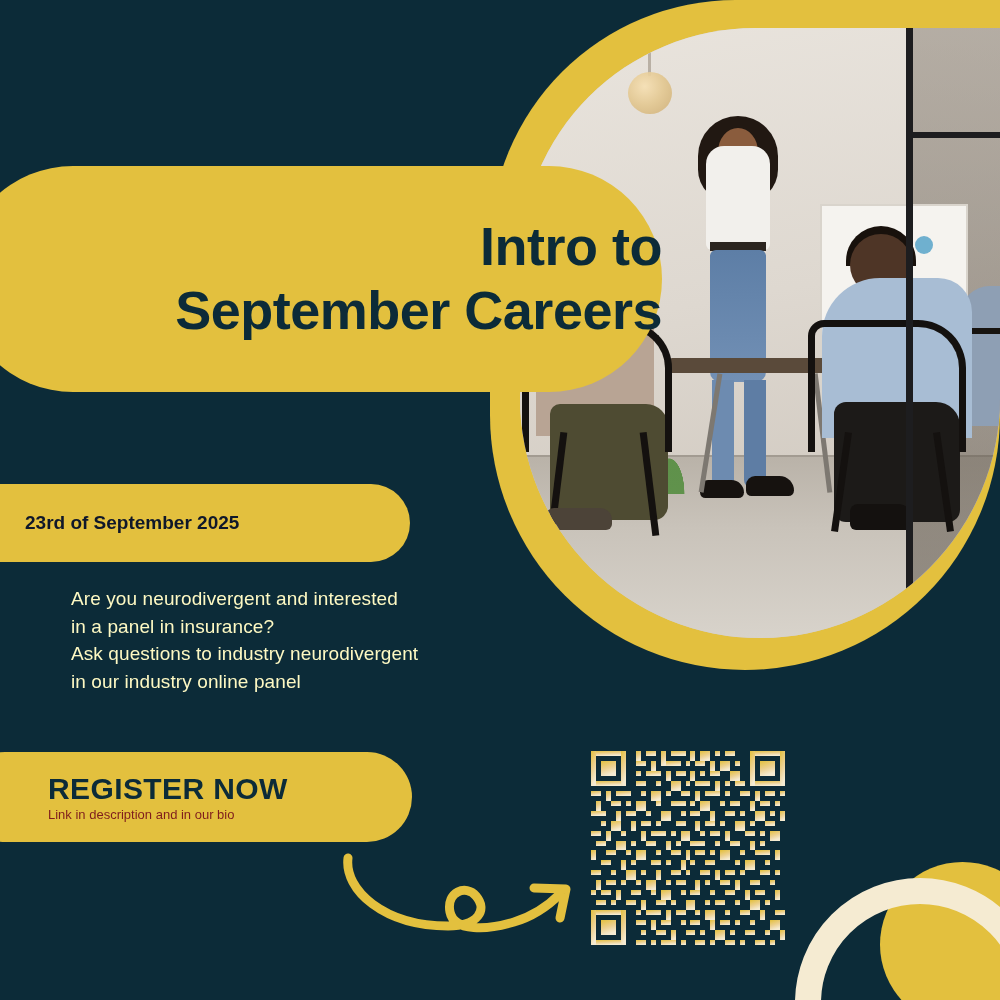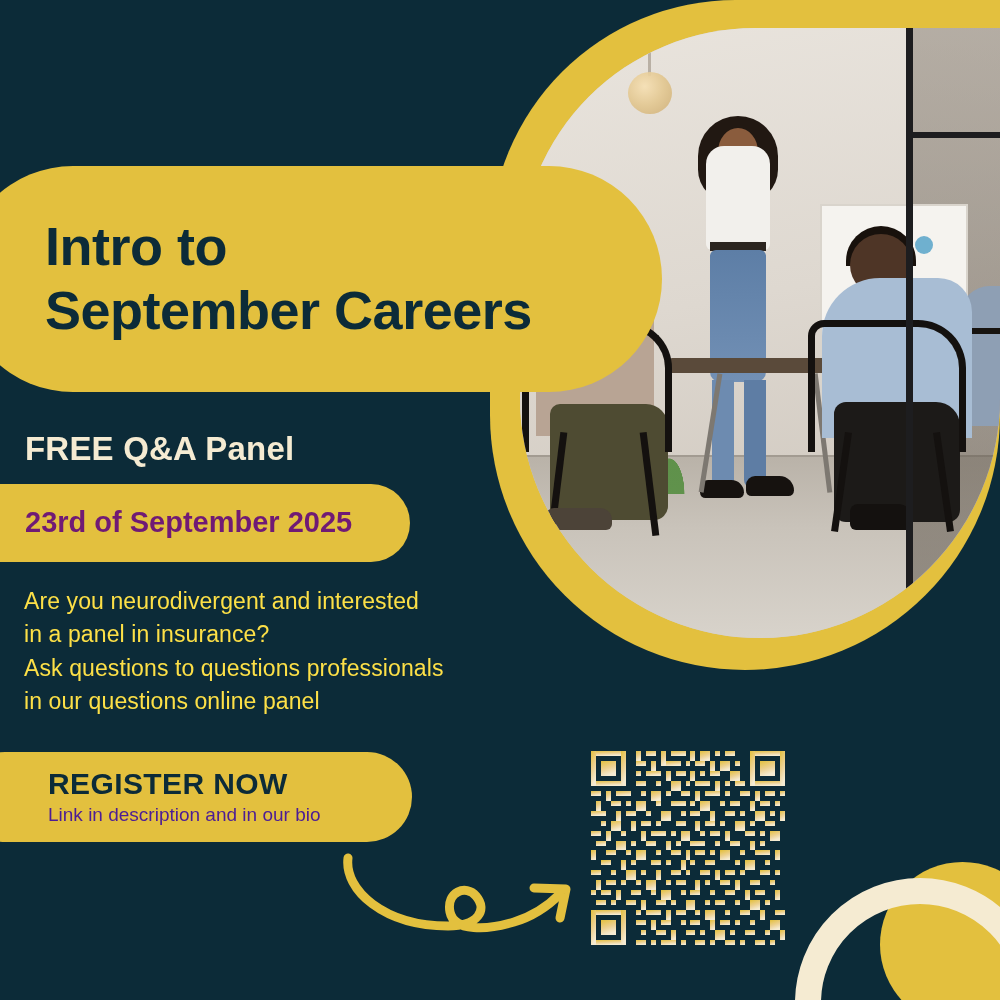--- a/index.html
+++ b/index.html
@@ -119,6 +119,7 @@
     font-size: 54px;
     line-height: 1.18;
     letter-spacing: -0.5px;
+    text-align: right;
   }
 
   

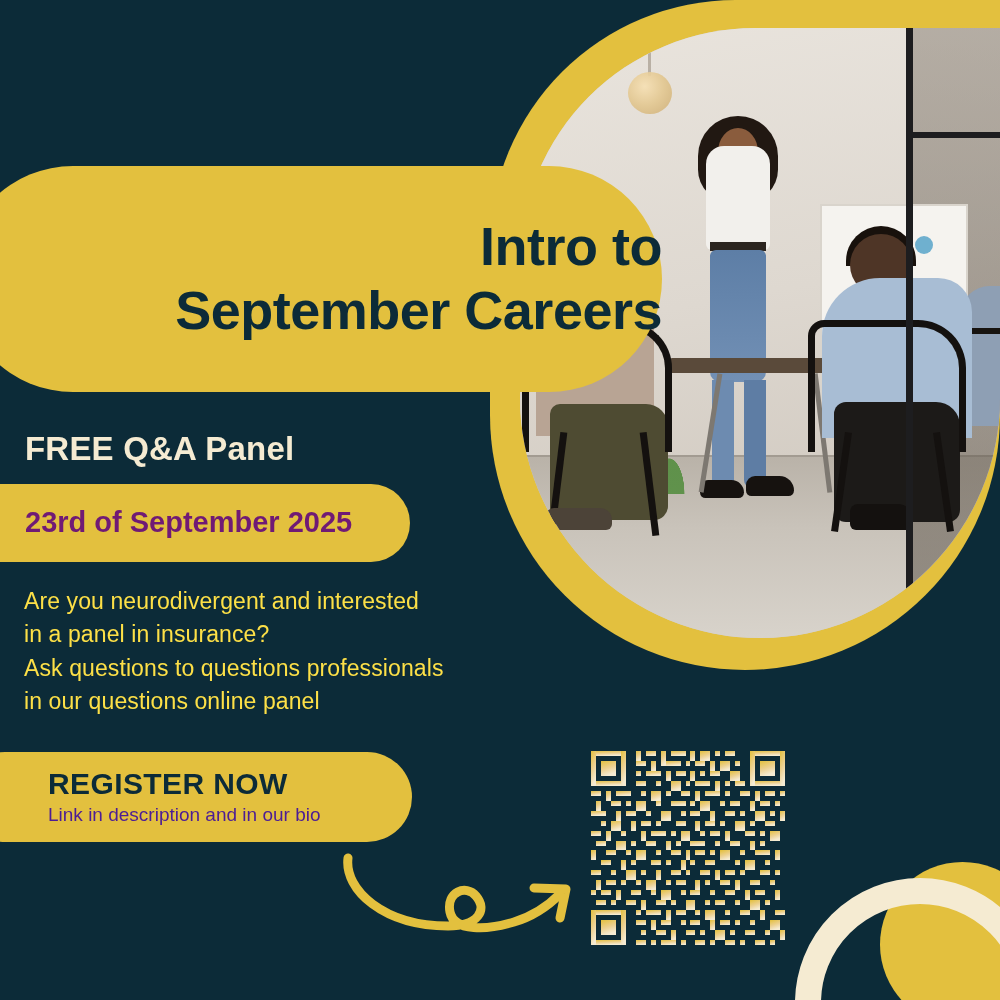--- a/index.html
+++ b/index.html
@@ -299,7 +299,6 @@
     <div class="title-line">September Careers</div>
   </div>
 
-  <div class="panel-heading">FREE Q&amp;A Panel</div>
 
   <div class="date-pill">
     <div class="date-line">23rd of September 2025</div>

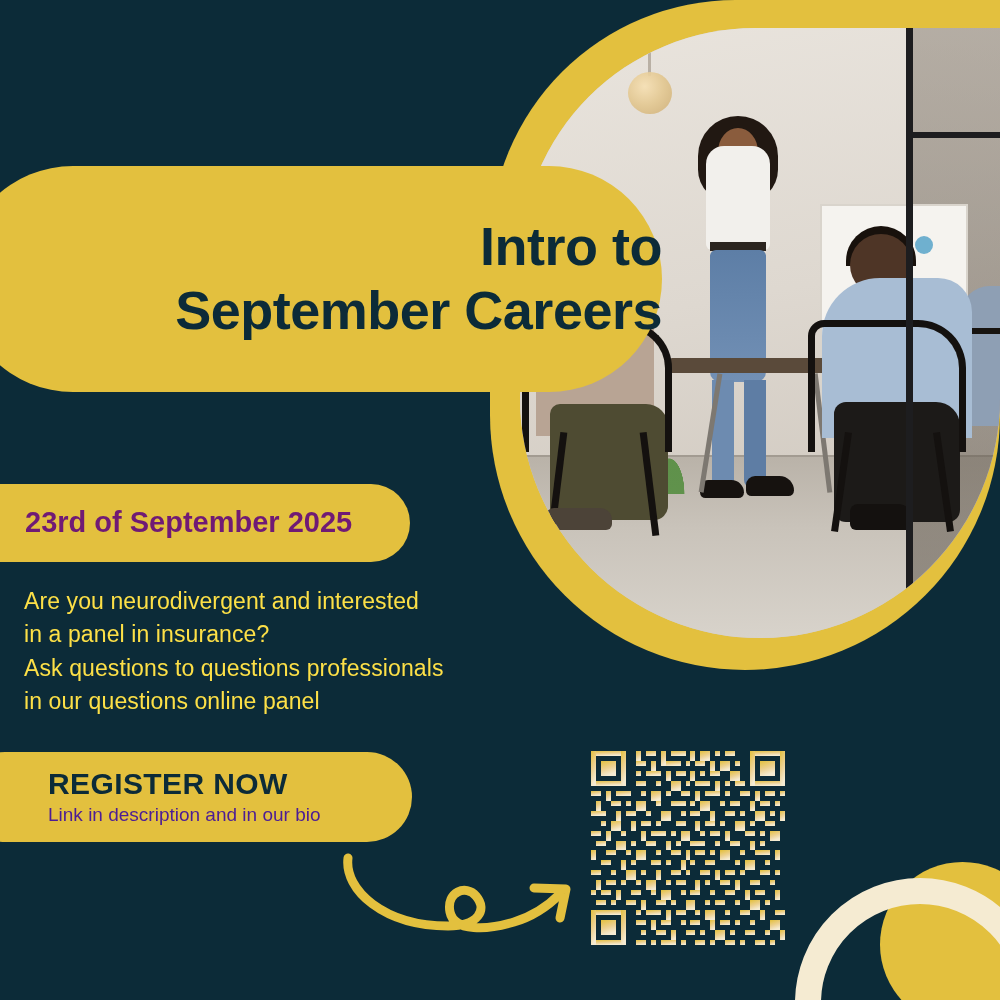--- a/index.html
+++ b/index.html
@@ -148,8 +148,8 @@
     padding-left: 65px;
   }
   .date-line {
-    color: #701a75;
-    font-size: 29px;
+    color: #0f172a;
+    font-size: 19px;
     font-weight: bold;
     line-height: 1.42;
   }

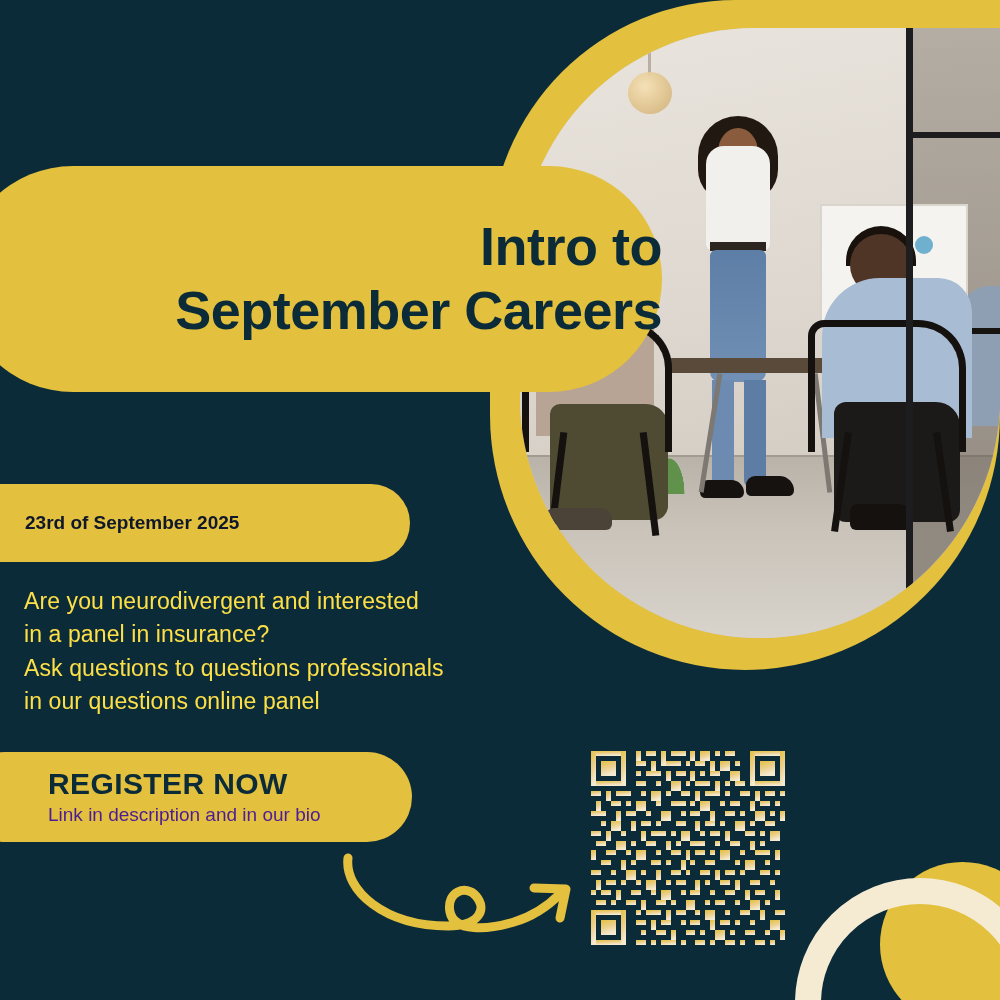--- a/index.html
+++ b/index.html
@@ -162,10 +162,11 @@
     width: 520px;
   }
   .body-line {
-    color: #fde047;
-    font-size: 23px;
+    color: #fef9c3;
+    font-size: 19px;
     line-height: 1.45;
     letter-spacing: 0.1px;
+    margin-left: 47px;
   }
 
   

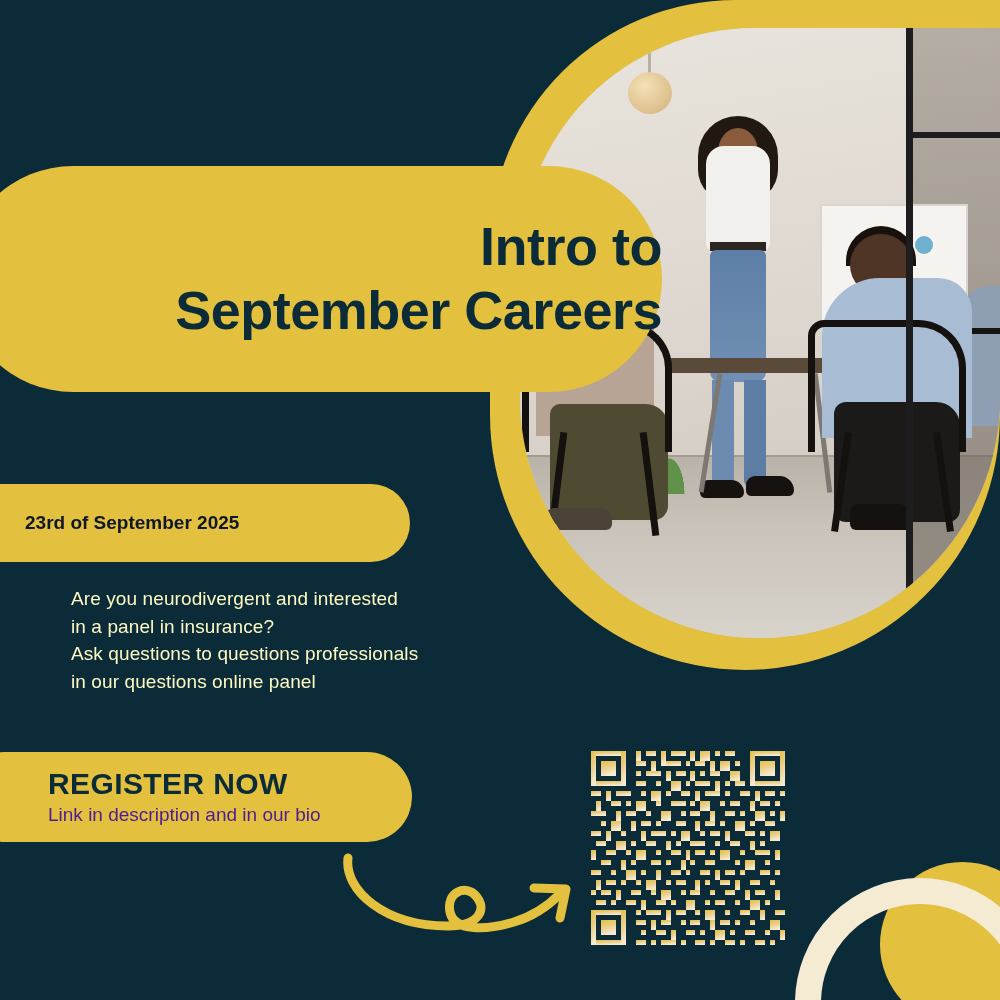--- a/index.html
+++ b/index.html
@@ -308,7 +308,7 @@
   <div class="body-copy">
     <div class="body-line">Are you neurodivergent and interested</div>
     <div class="body-line">in a panel in insurance?</div>
-    <div class="body-line">Ask questions to questions professionals</div>
+    <div class="body-line">Ask questions to industry neurodivergent</div>
     <div class="body-line">in our questions online panel</div>
   </div>
 

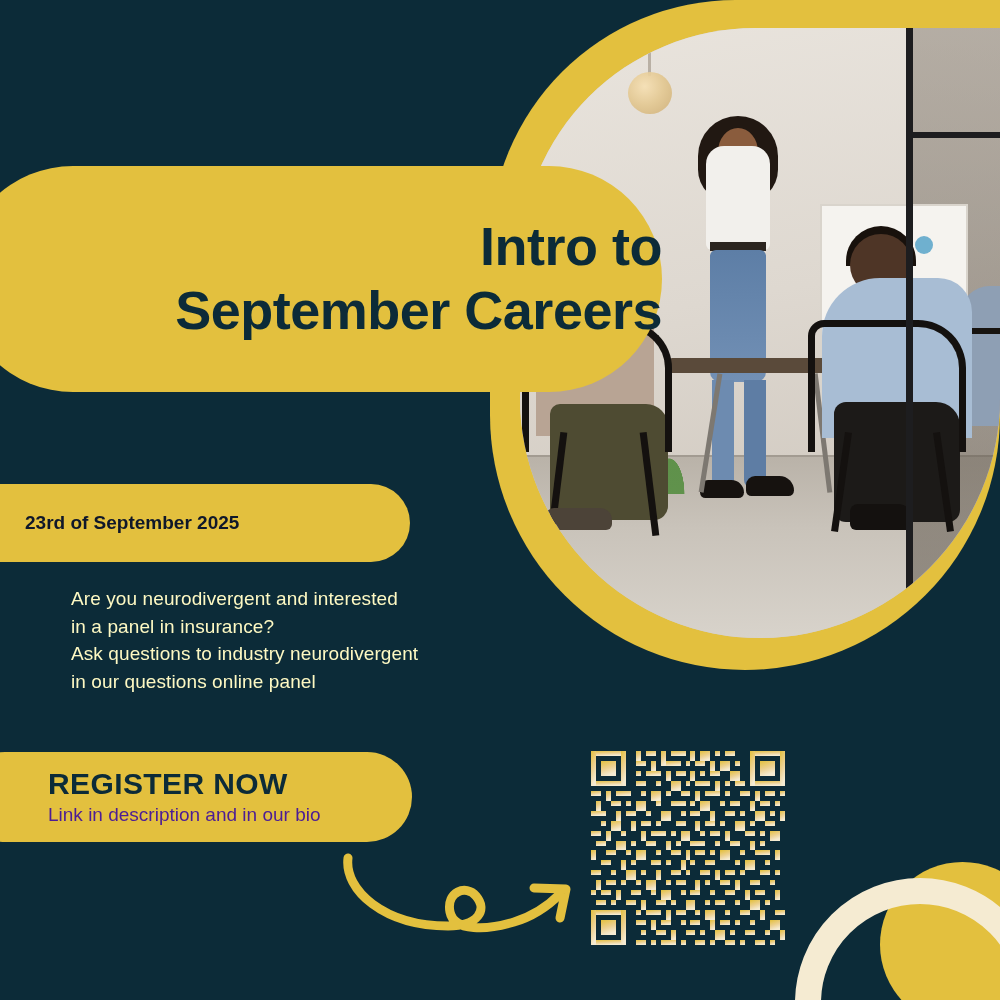--- a/index.html
+++ b/index.html
@@ -309,7 +309,7 @@
     <div class="body-line">Are you neurodivergent and interested</div>
     <div class="body-line">in a panel in insurance?</div>
     <div class="body-line">Ask questions to industry neurodivergent</div>
-    <div class="body-line">in our questions online panel</div>
+    <div class="body-line">in our industry online panel</div>
   </div>
 
   <div class="register-pill">

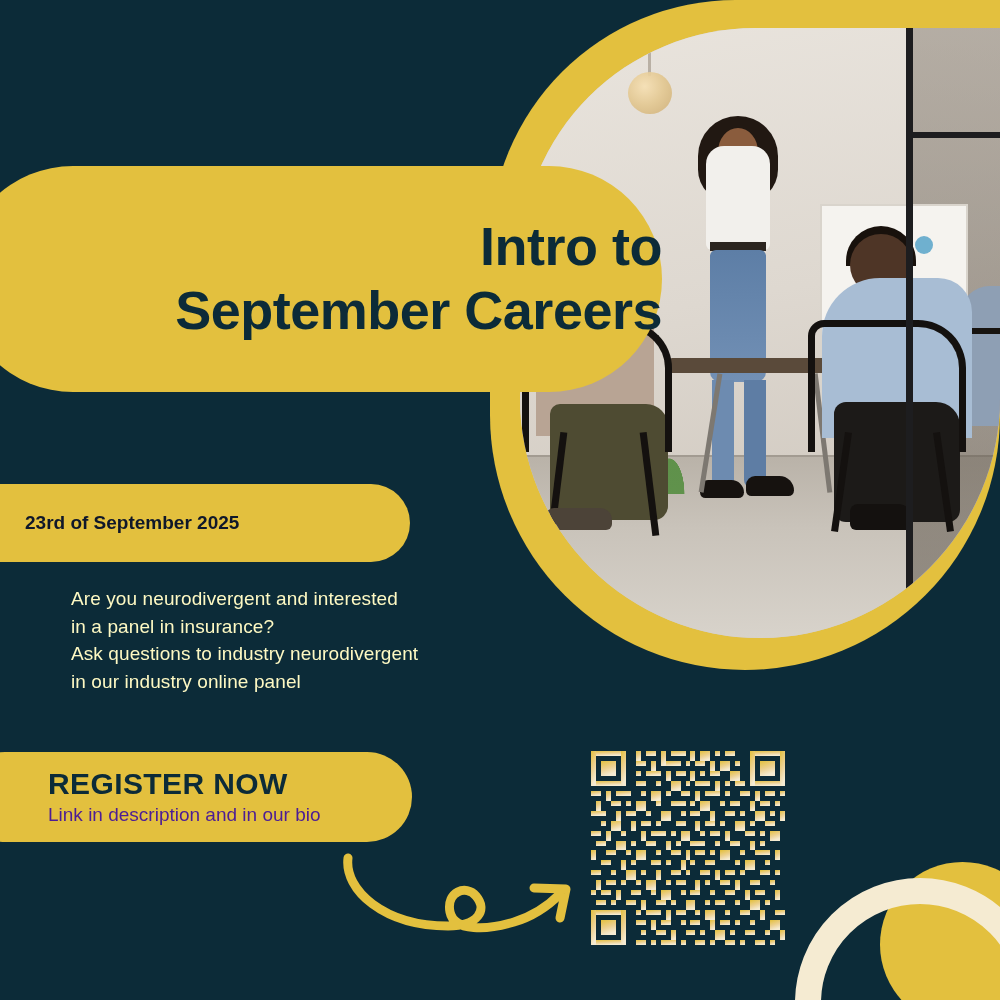--- a/index.html
+++ b/index.html
@@ -191,8 +191,8 @@
     line-height: 1.18;
   }
   .register-sub {
-    color: #4c1d95;
-    font-size: 19px;
+    color: #7f1d1d;
+    font-size: 13px;
     line-height: 1.35;
   }
 

